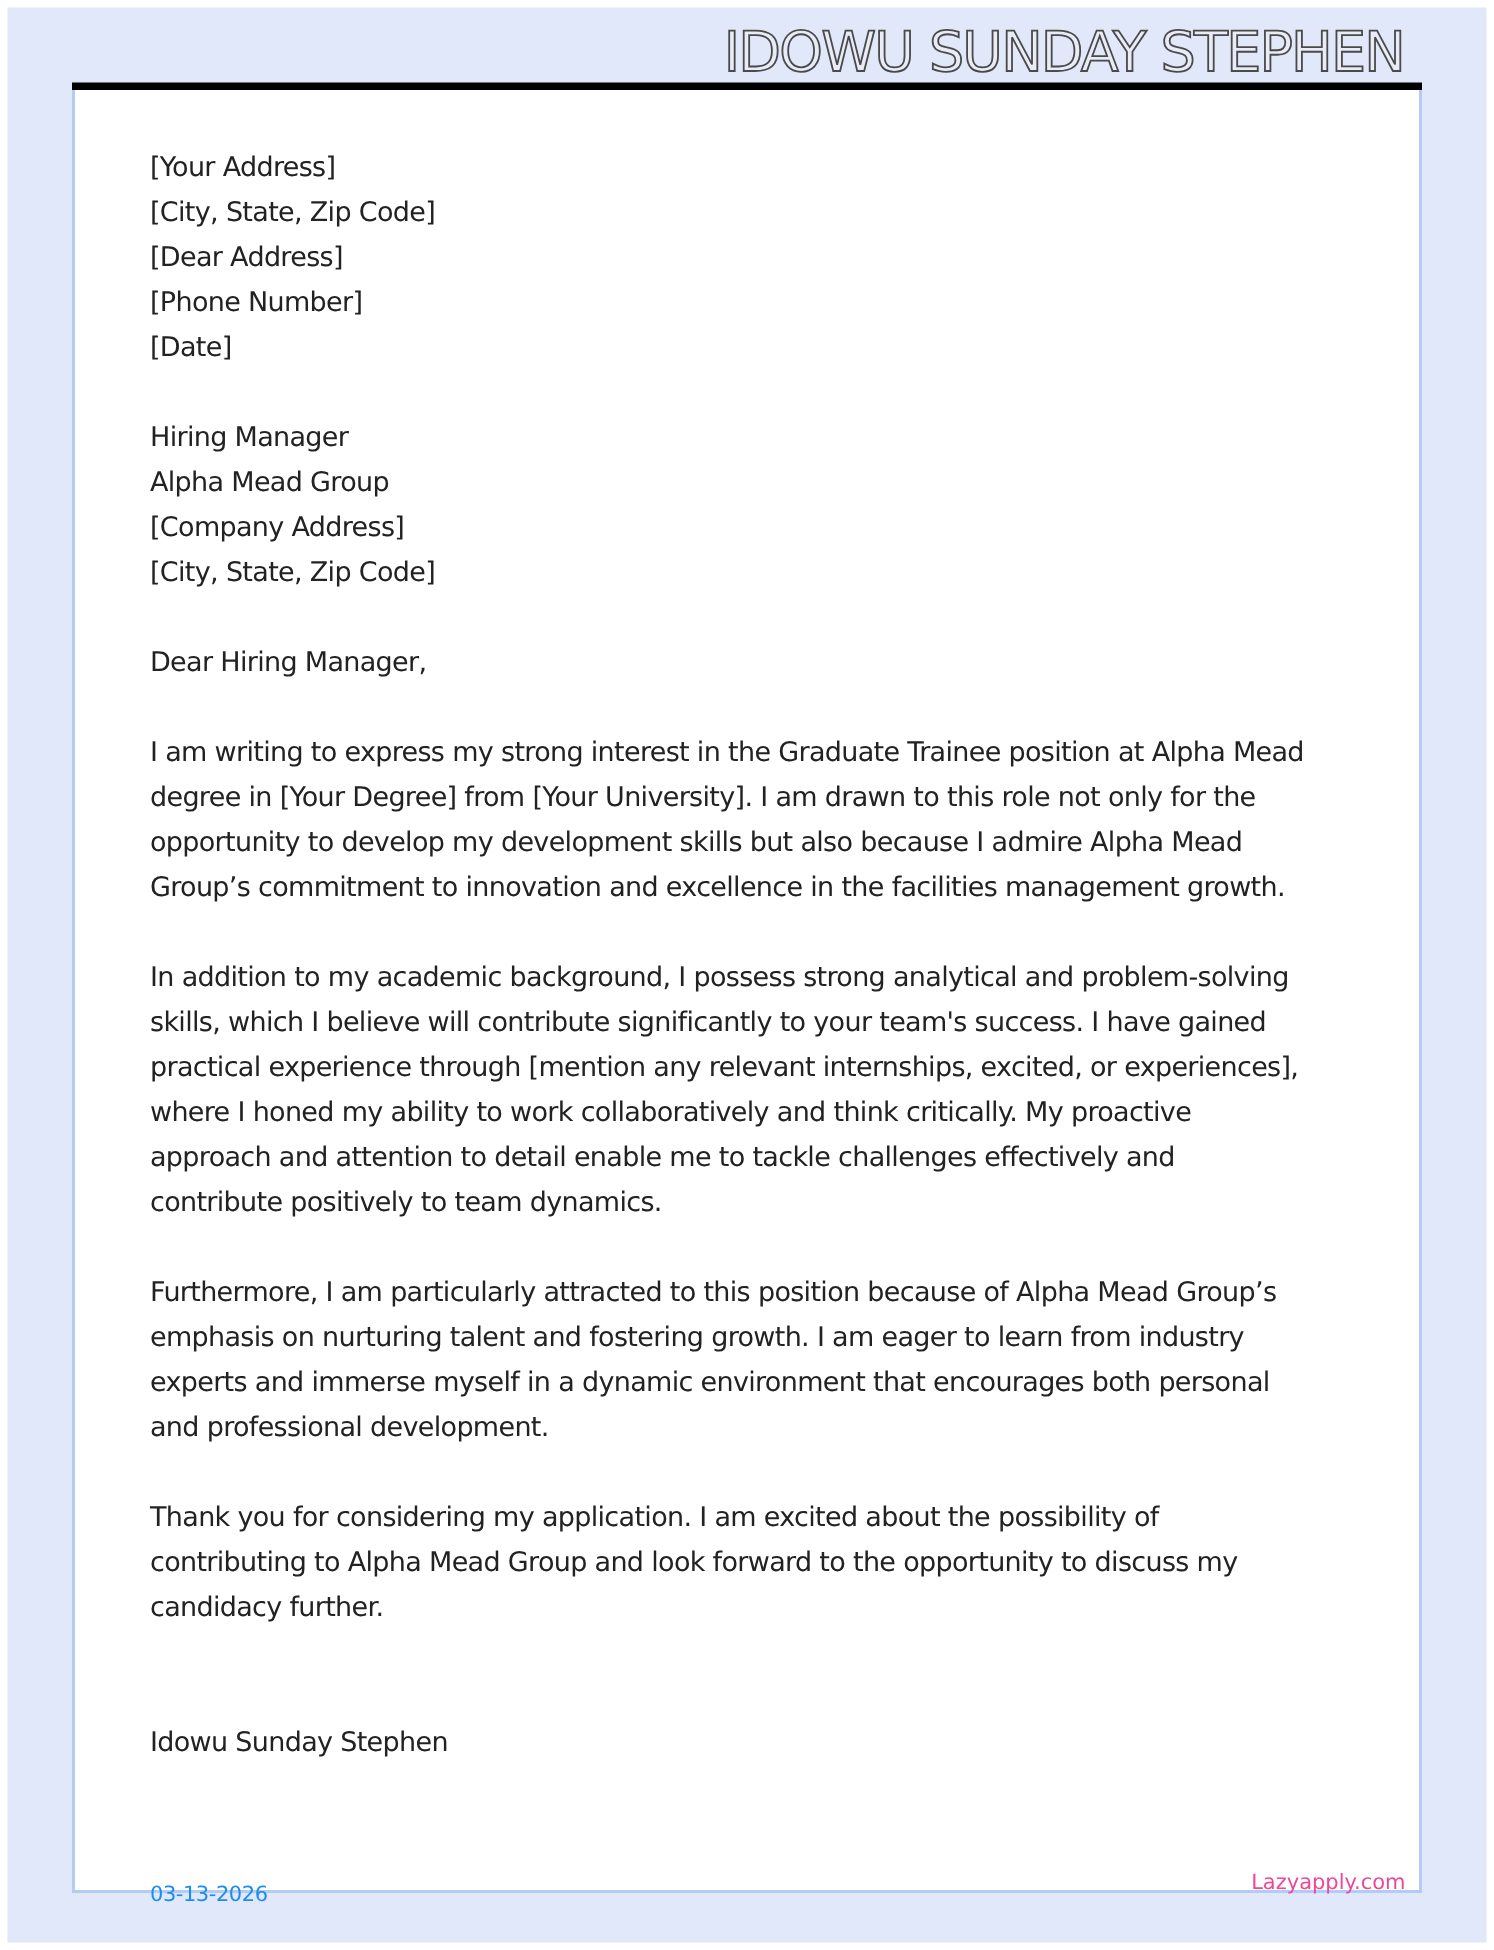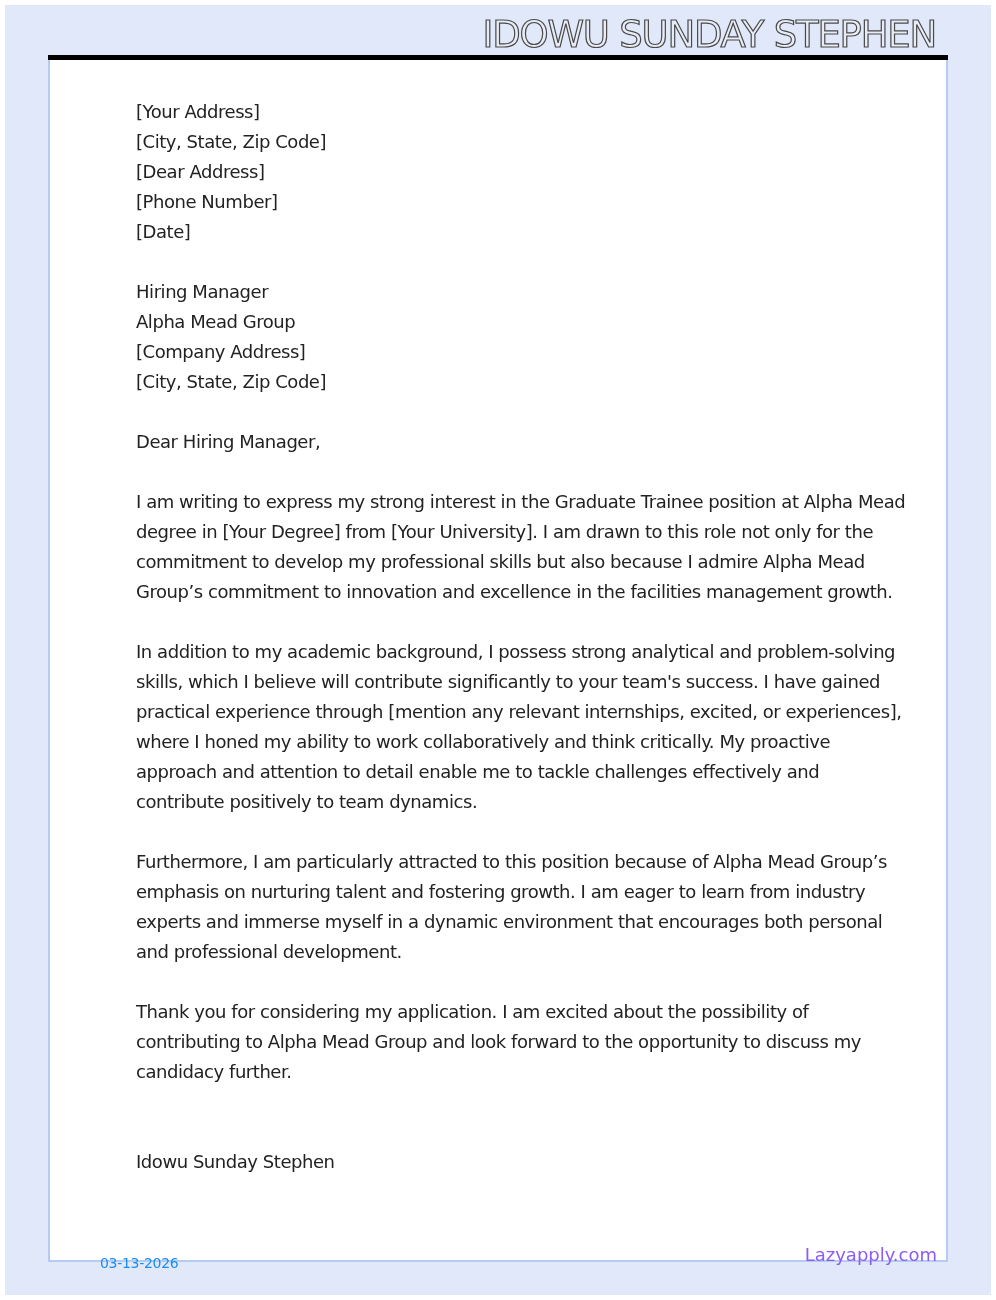--- a/index.html
+++ b/index.html
@@ -68,7 +68,6 @@
       display: block;
       white-space: nowrap;
       height: 30px;
-      margin-left: 36px;
     }
     .gap {
       display: block;

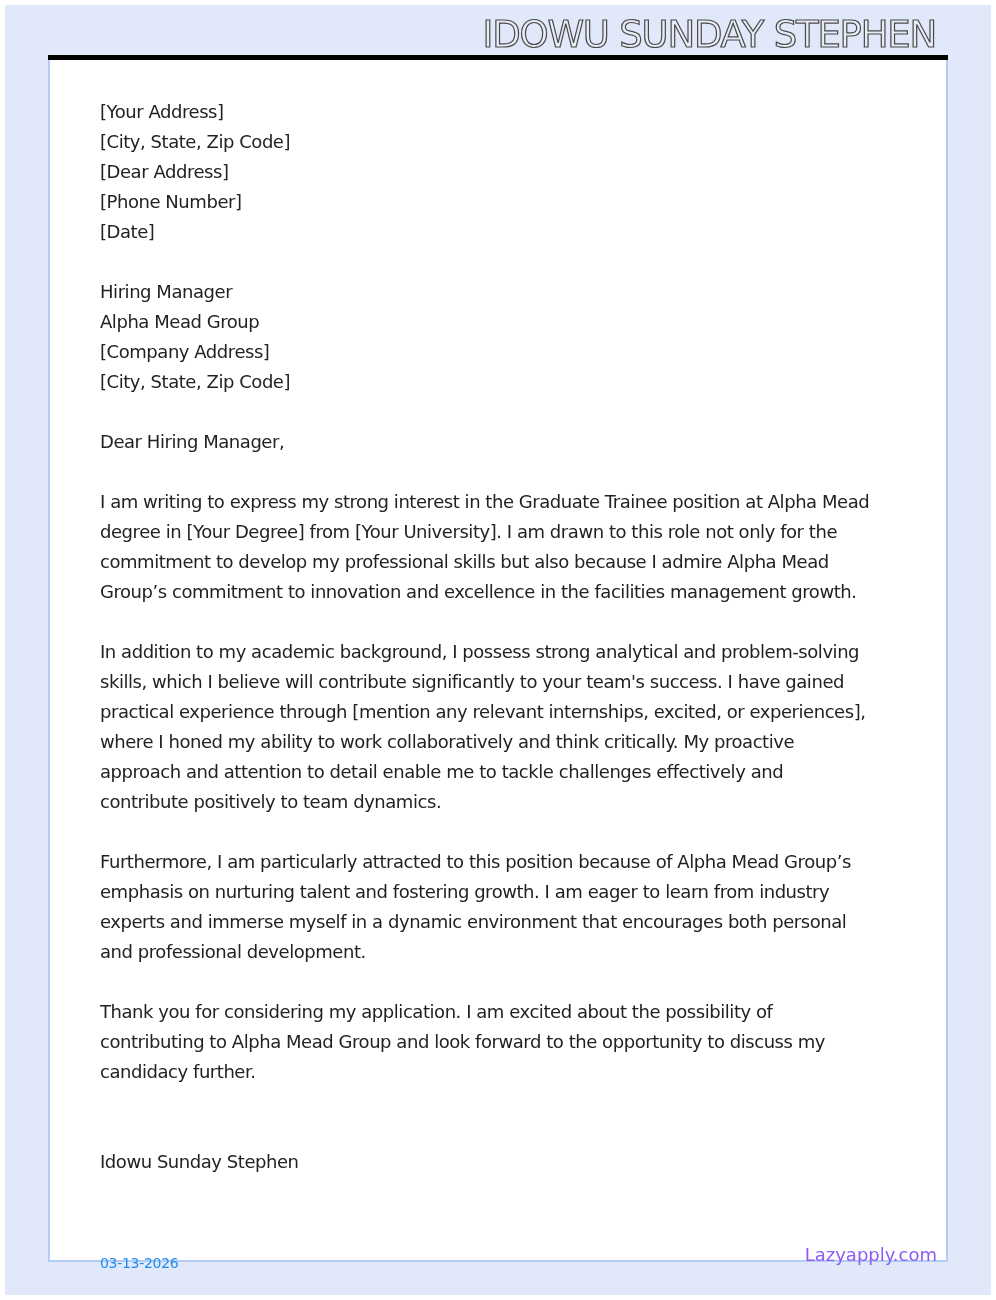--- a/index.html
+++ b/index.html
@@ -127,7 +127,7 @@
   <div>
     <span class="line">I am writing to express my strong interest in the Graduate Trainee position at Alpha Mead</span>
     <span class="line">degree in [Your Degree] from [Your University]. I am drawn to this role not only for the</span>
-    <span class="line">commitment to develop my professional skills but also because I admire Alpha Mead</span>
+    <span class="line">opportunity to develop my development skills but also because I admire Alpha Mead</span>
     <span class="line">Group’s commitment to innovation and excellence in the facilities management growth.</span>
   </div>
   <span class="gap"></span>

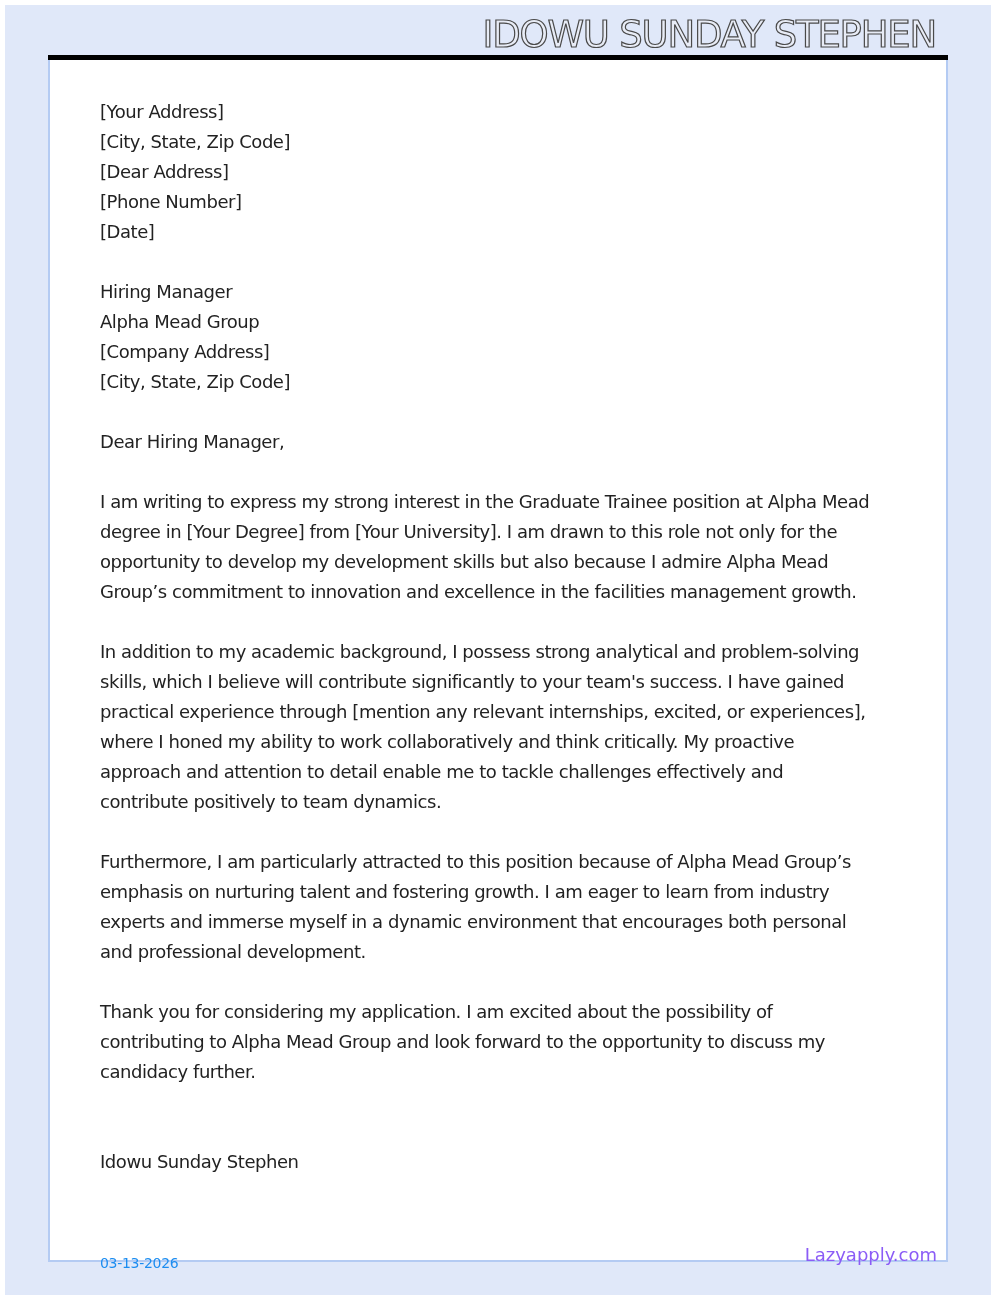--- a/index.html
+++ b/index.html
@@ -88,8 +88,8 @@
       right: 59px;
       top: 1246px;
       font-family: "DejaVu Sans", sans-serif;
-      font-size: 18px;
-      color: #8b5cf6;
+      font-size: 14px;
+      color: #ec4899;
       line-height: 18px;
       margin-left: 35px;
     }

